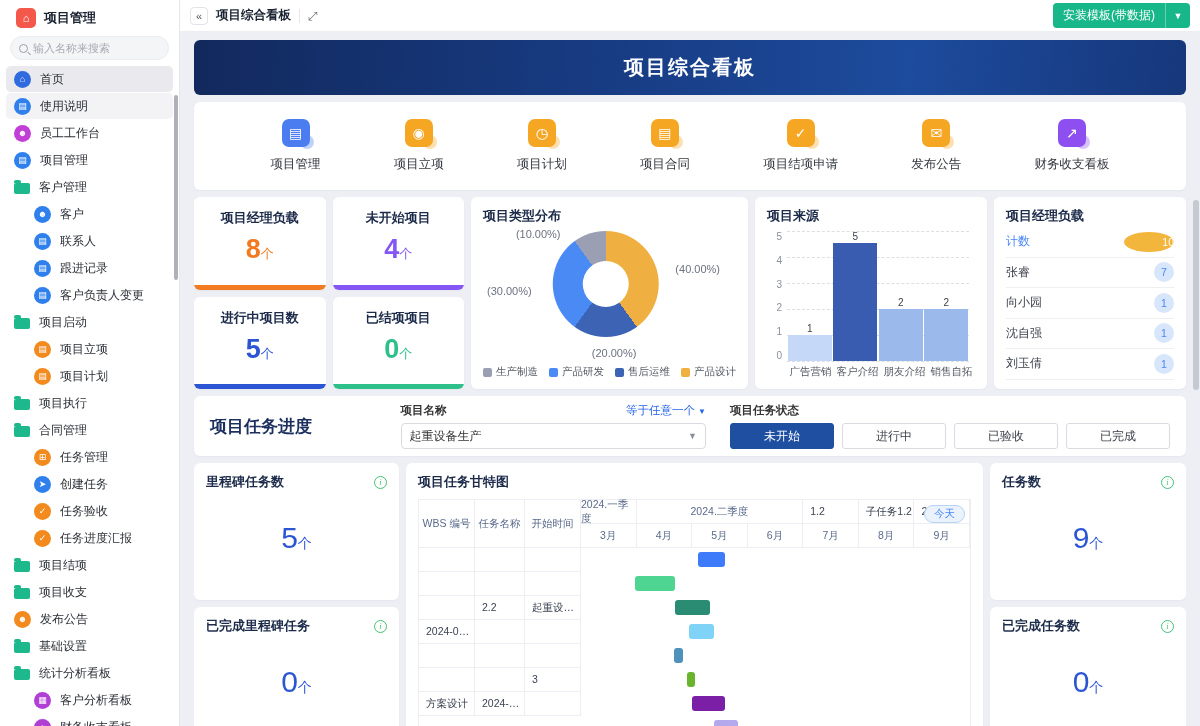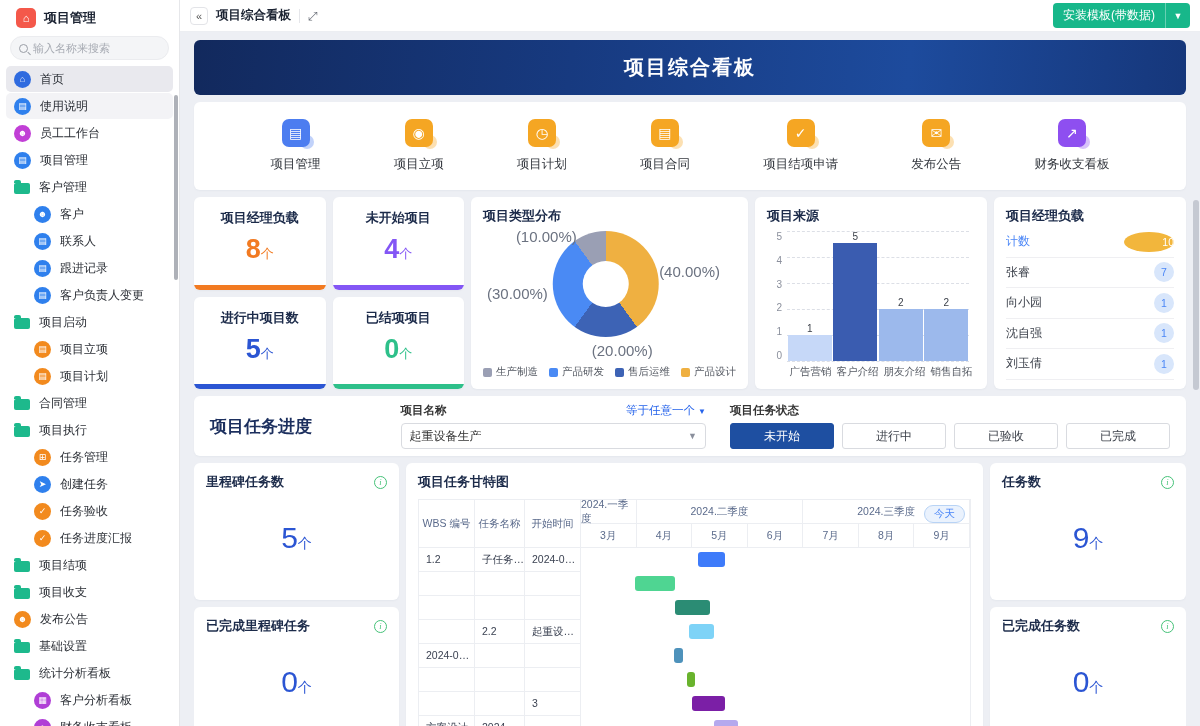--- a/index.html
+++ b/index.html
@@ -65,7 +65,7 @@
   .donut-wrap { flex:1; position:relative; margin-top:2px; }
   .donut { position:absolute; left:50%; top:4px; transform:translateX(-54%); width:106px; height:106px; border-radius:50%; }
   .donut::after { content:""; position:absolute; left:50%; top:50%; transform:translate(-50%,-50%); width:46px; height:46px; border-radius:50%; background:#fff; }
-  .pt-label { position:absolute; font-size:15px; color:#6b7280; white-space:nowrap; }
+  .pt-label { position:absolute; font-size:11px; color:#6b7280; white-space:nowrap; }
   .pl-0 { left:13%; top:1px; }
   .pl-1 { left:4px; top:44%; }
   .pl-2 { left:43%; bottom:0; }

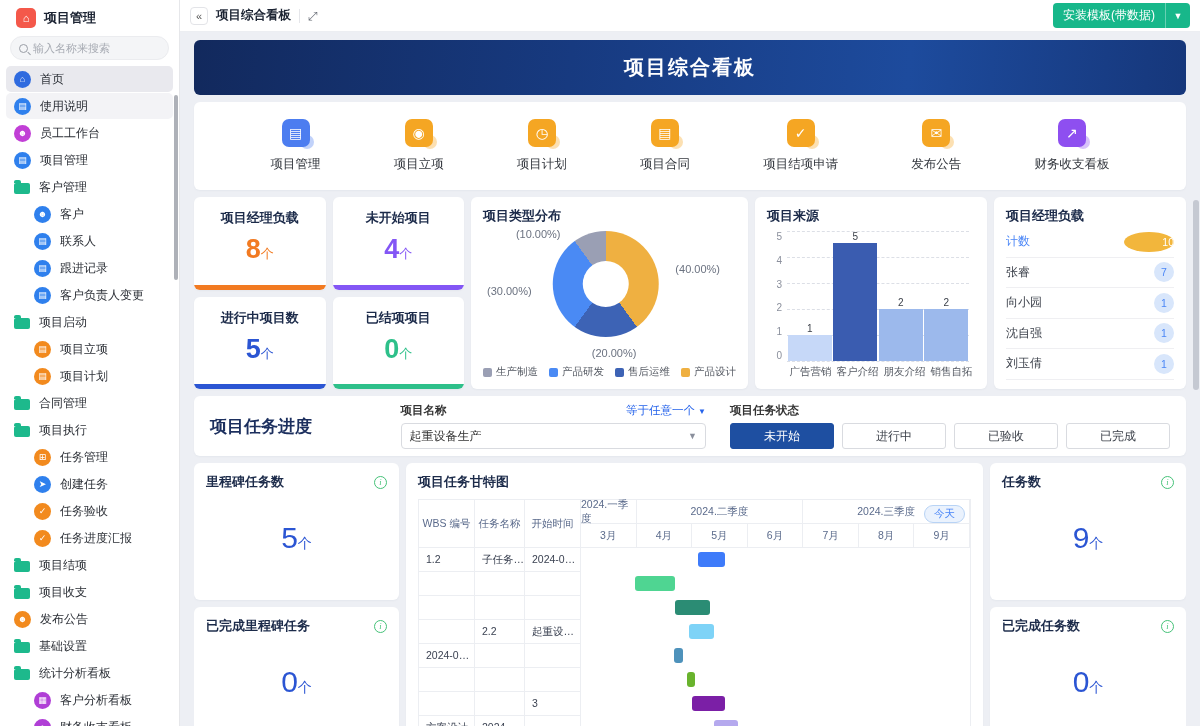--- a/index.html
+++ b/index.html
@@ -193,11 +193,11 @@
         </div>
         <div class="side-item">
           <span class="ficon" style="background: rgb(29, 185, 140);"></span>
+          <span class="lbl">项目执行</span>
+        </div>
+        <div class="side-item">
+          <span class="ficon" style="background: rgb(29, 185, 140);"></span>
           <span class="lbl">合同管理</span>
-        </div>
-        <div class="side-item">
-          <span class="ficon" style="background: rgb(29, 185, 140);"></span>
-          <span class="lbl">项目执行</span>
         </div>
         <div class="side-item child">
           <span class="cicon" style="background: rgb(242, 138, 30);">⊞</span>

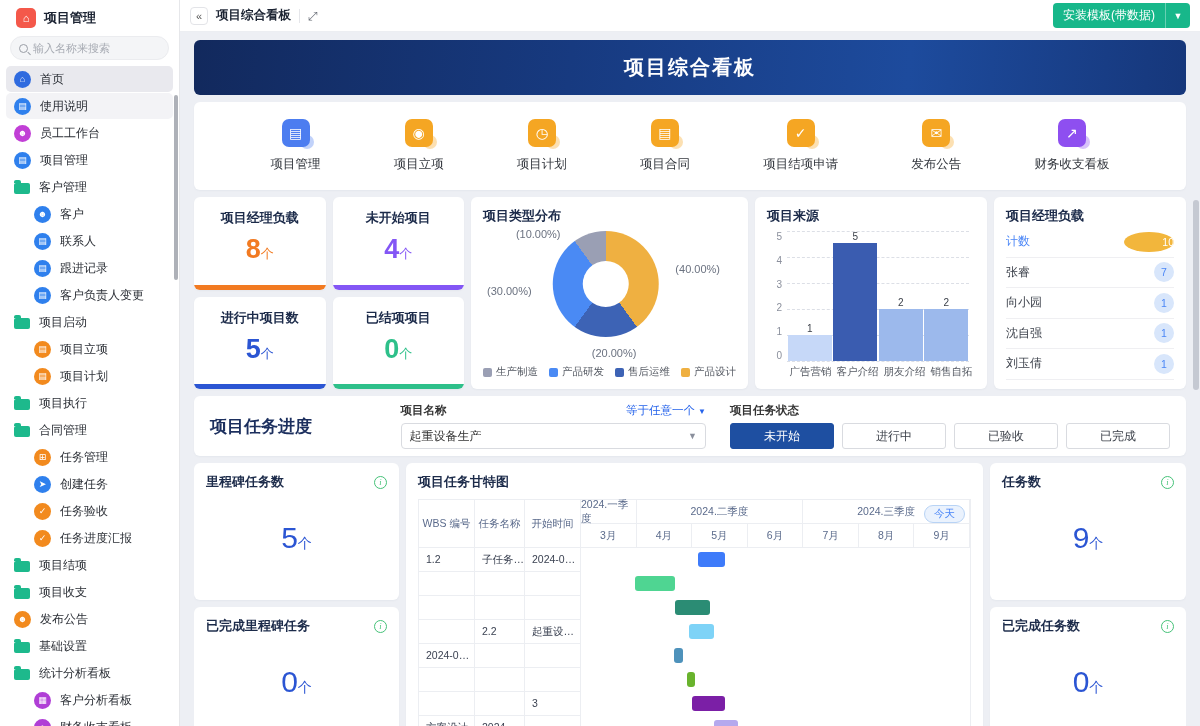--- a/index.html
+++ b/index.html
@@ -473,7 +473,6 @@
               <div class="g-cell hdr lblhdr">开始时间</div>
               <div class="g-cell hdr" style="grid-area: 1 / span 1;">2024.一季度</div>
               <div class="g-cell hdr" style="grid-area: 1 / span 3;">2024.二季度</div>
-              <div class="g-cell hdr" style="grid-area: 1 / span 3;">2024.三季度</div>
               <div class="g-cell hdr" style="grid-row: 2;">3月</div>
               <div class="g-cell hdr" style="grid-row: 2;">4月</div>
               <div class="g-cell hdr" style="grid-row: 2;">5月</div>

